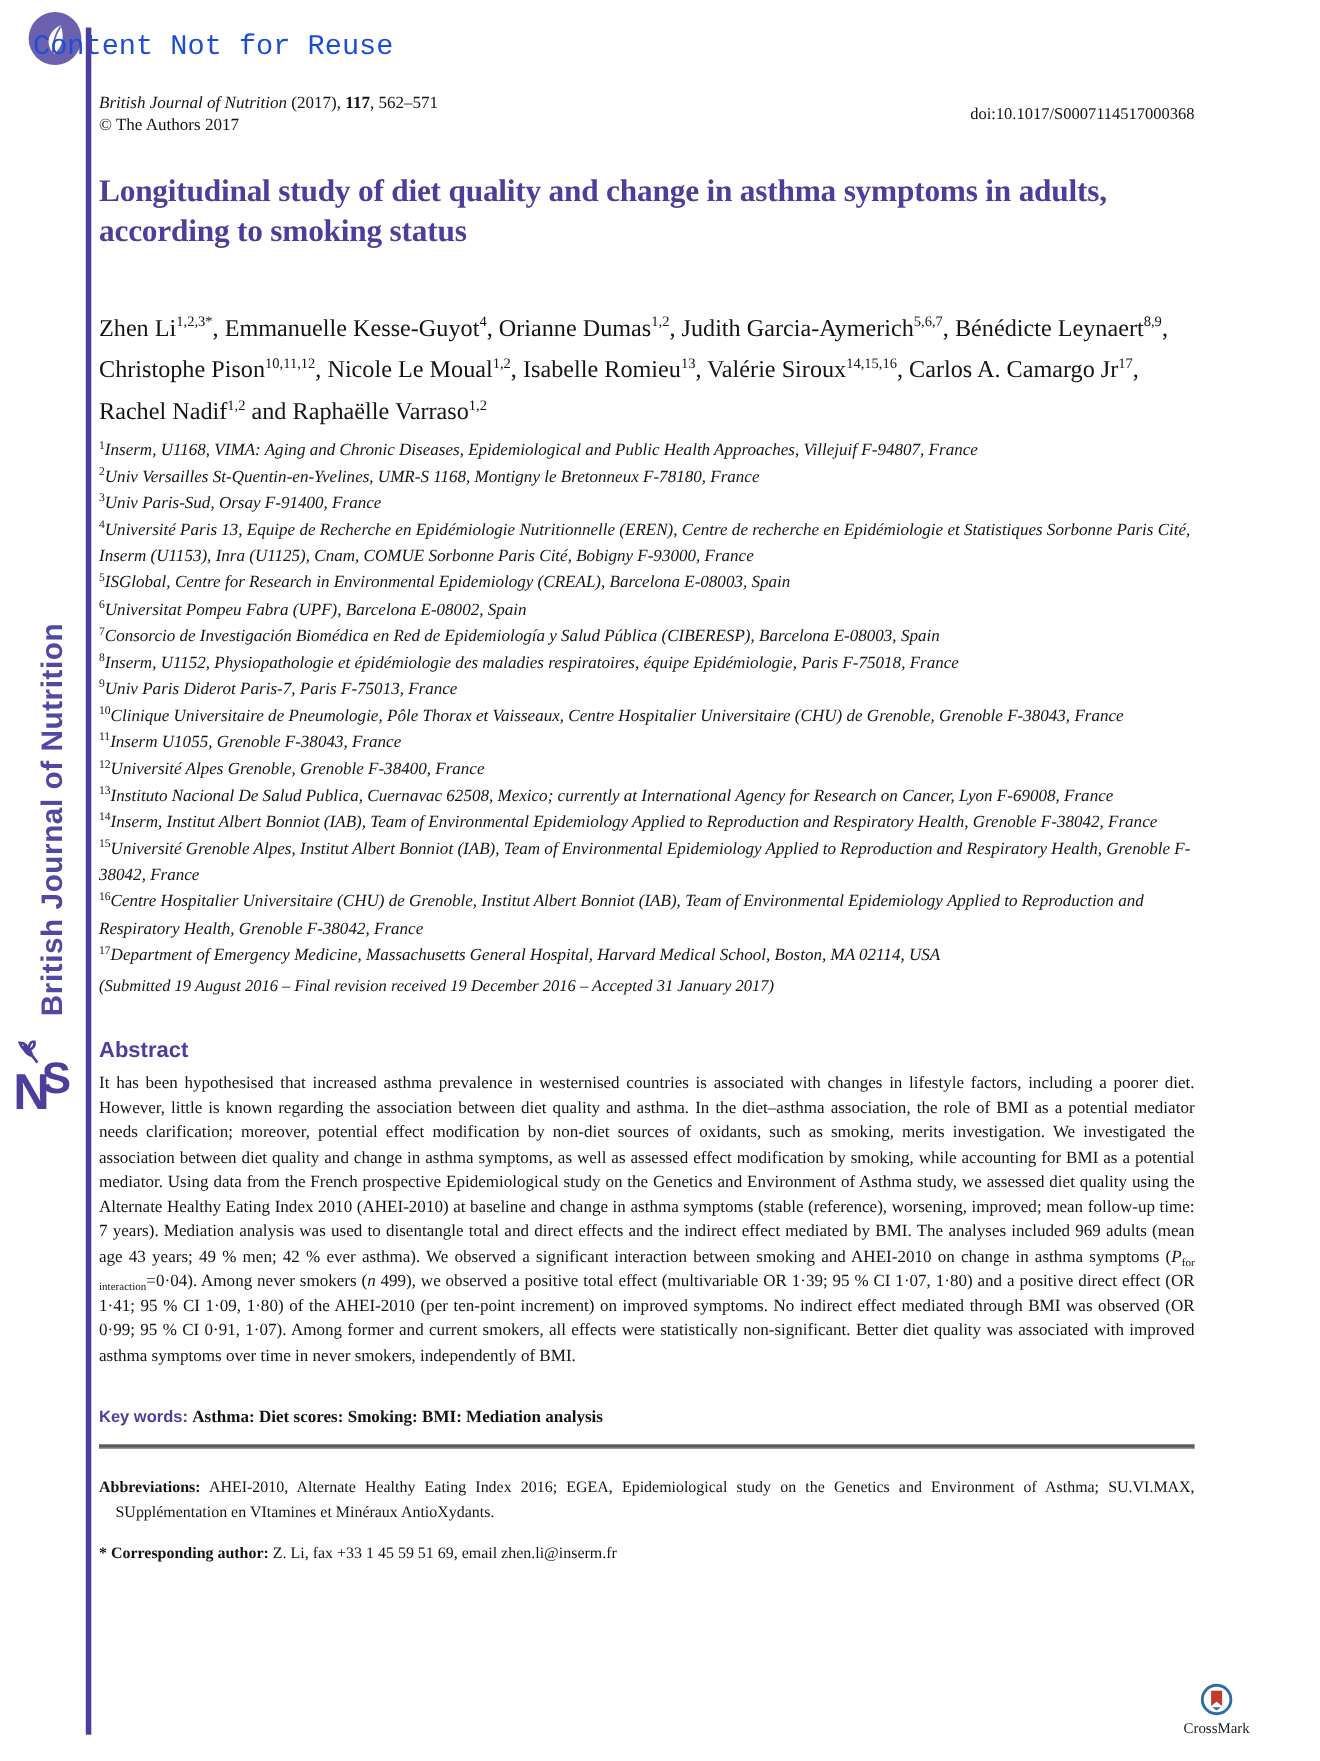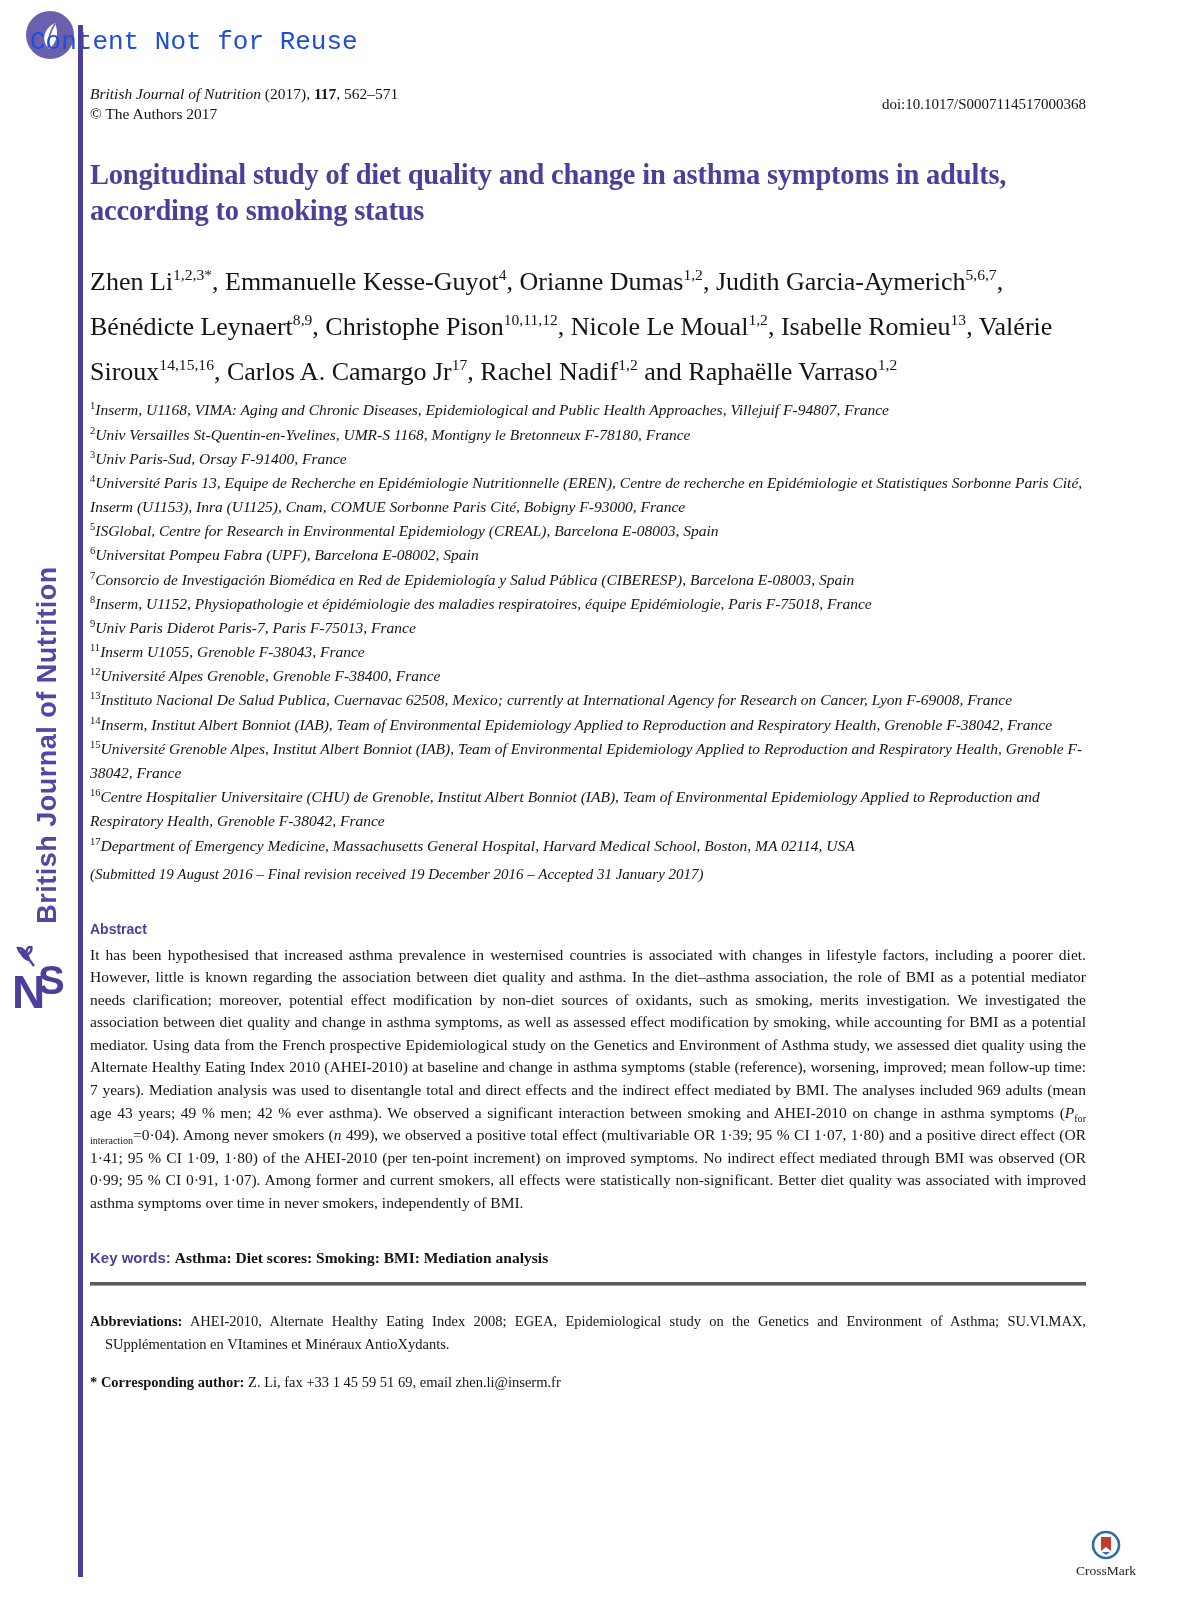--- a/index.html
+++ b/index.html
@@ -30,7 +30,7 @@
   .paper-title{margin-top:32px;max-width:970px;
     font-family:Liberation Serif, serif;font-weight:bold;font-size:28.5px;
     line-height:1.26;color:#4c3f9c;letter-spacing:-.2px;}
-  .authors{margin-top:30px;font-size:26px;line-height:1.74;}
+  .authors{margin-top:50px;font-size:22px;line-height:1.74;}
   .authors sup{font-size:.6em;line-height:0;}
   .affils{margin-top:4px;font-size:15.5px;font-style:italic;line-height:1.56;}
   .affil sup{font-style:normal;font-size:.68em;line-height:0;}

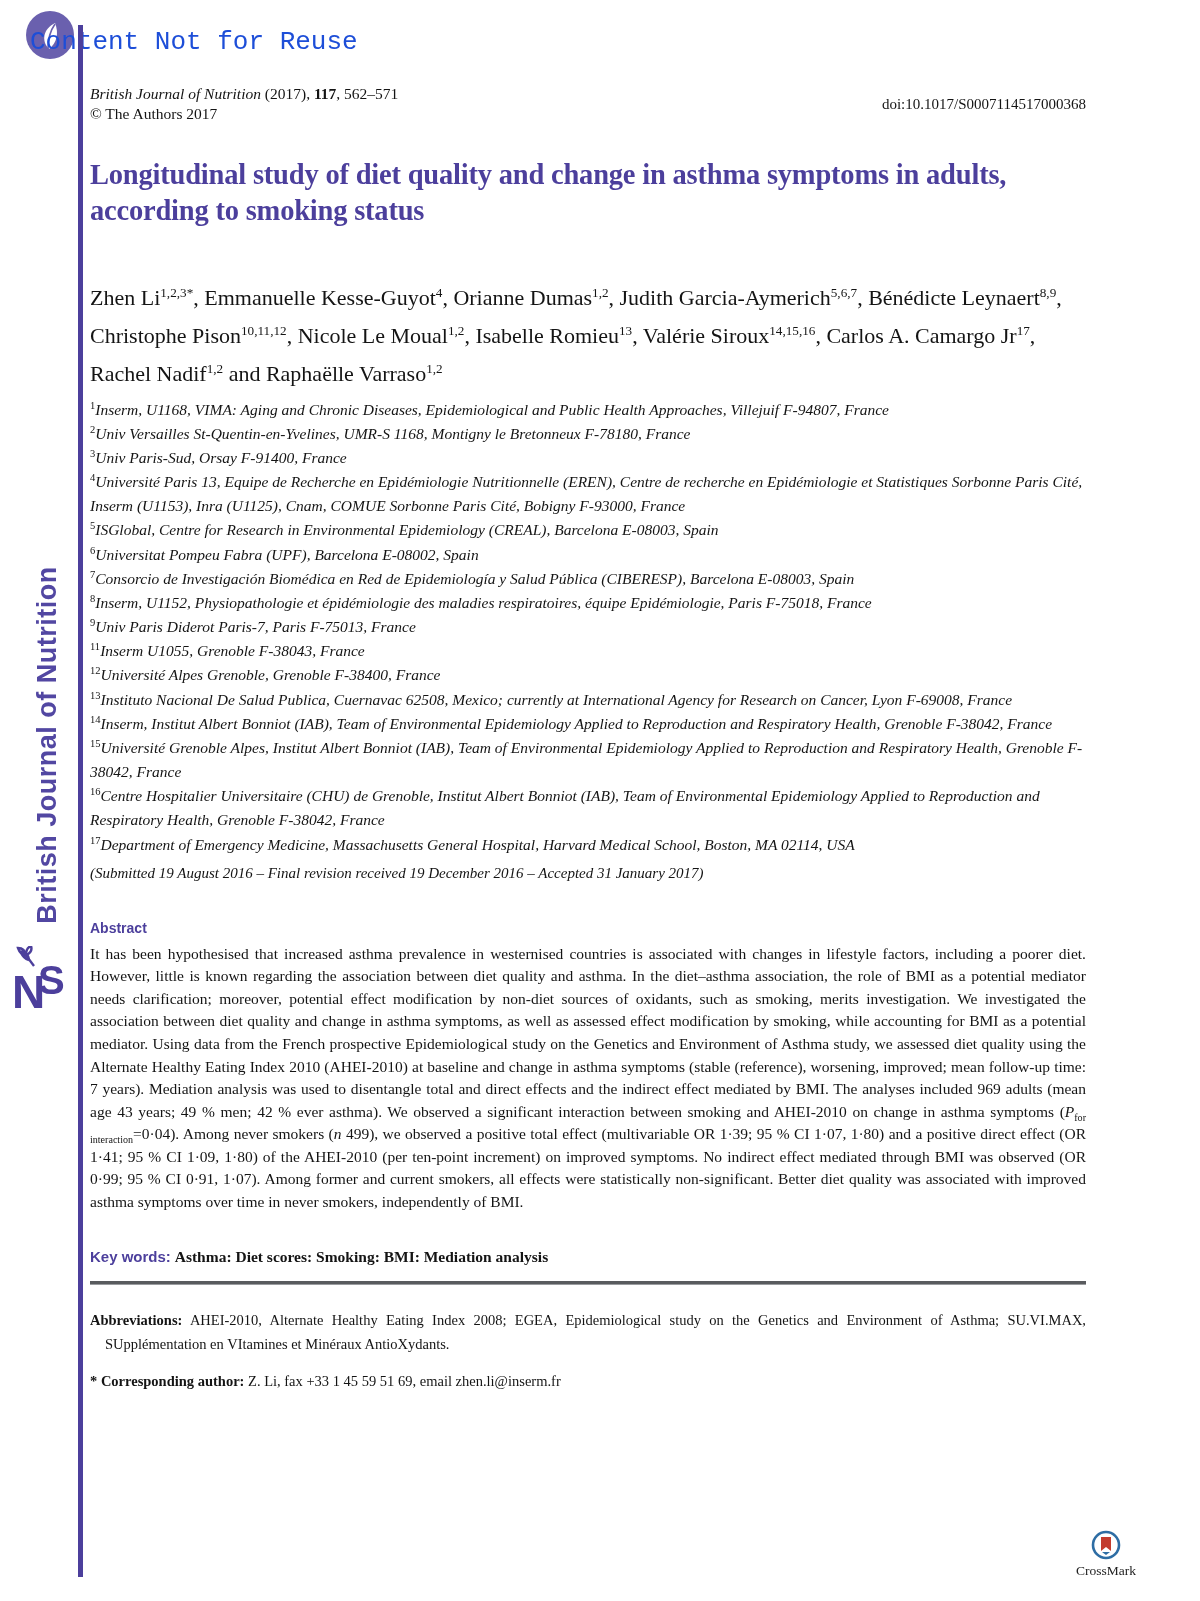--- a/index.html
+++ b/index.html
@@ -106,6 +106,7 @@
       <div class="affil"><sup>7</sup><span>Consorcio de Investigación Biomédica en Red de Epidemiología y Salud Pública (CIBERESP), Barcelona E-08003, Spain</span></div>
       <div class="affil"><sup>8</sup><span>Inserm, U1152, Physiopathologie et épidémiologie des maladies respiratoires, équipe Epidémiologie, Paris F-75018, France</span></div>
       <div class="affil"><sup>9</sup><span>Univ Paris Diderot Paris-7, Paris F-75013, France</span></div>
+      <div class="affil"><sup>10</sup><span>Clinique Universitaire de Pneumologie, Pôle Thorax et Vaisseaux, Centre Hospitalier Universitaire (CHU) de Grenoble, Grenoble F-38043, France</span></div>
       <div class="affil"><sup>11</sup><span>Inserm U1055, Grenoble F-38043, France</span></div>
       <div class="affil"><sup>12</sup><span>Université Alpes Grenoble, Grenoble F-38400, France</span></div>
       <div class="affil"><sup>13</sup><span>Instituto Nacional De Salud Publica, Cuernavac 62508, Mexico; currently at International Agency for Research on Cancer, Lyon F-69008, France</span></div>

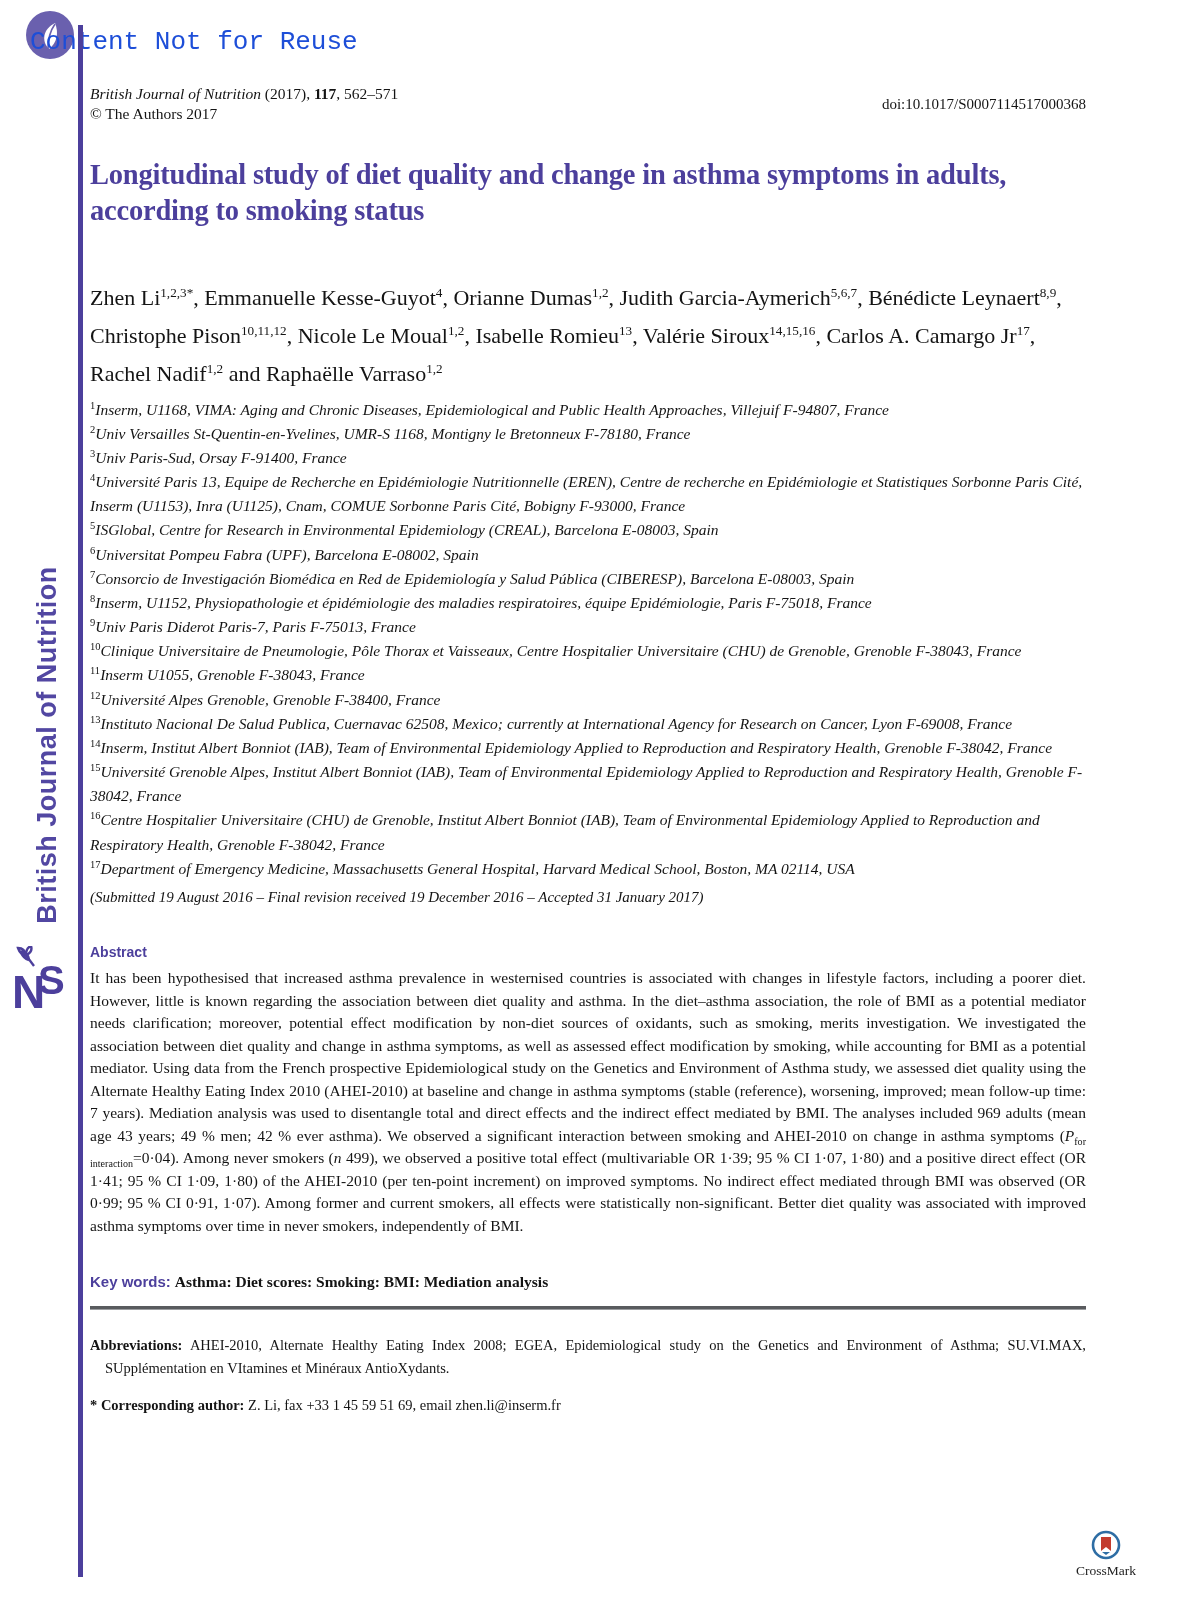--- a/index.html
+++ b/index.html
@@ -36,7 +36,7 @@
   .affil sup{font-style:normal;font-size:.68em;line-height:0;}
   .submitted{margin-top:8px;font-style:italic;font-size:15px;}
   .abs-head{margin-top:38px;font-family:"Liberation Sans", sans-serif;font-weight:bold;
-    font-size:14px;color:#4c3f9c;}
+    font-size:20px;color:#4c3f9c;}
   .abs-text{margin-top:7px;font-size:15.5px;line-height:1.455;text-align:justify;}
   .abs-text sub{font-size:.65em;line-height:0;}
   .keywords{margin-top:35px;font-size:15.5px;}

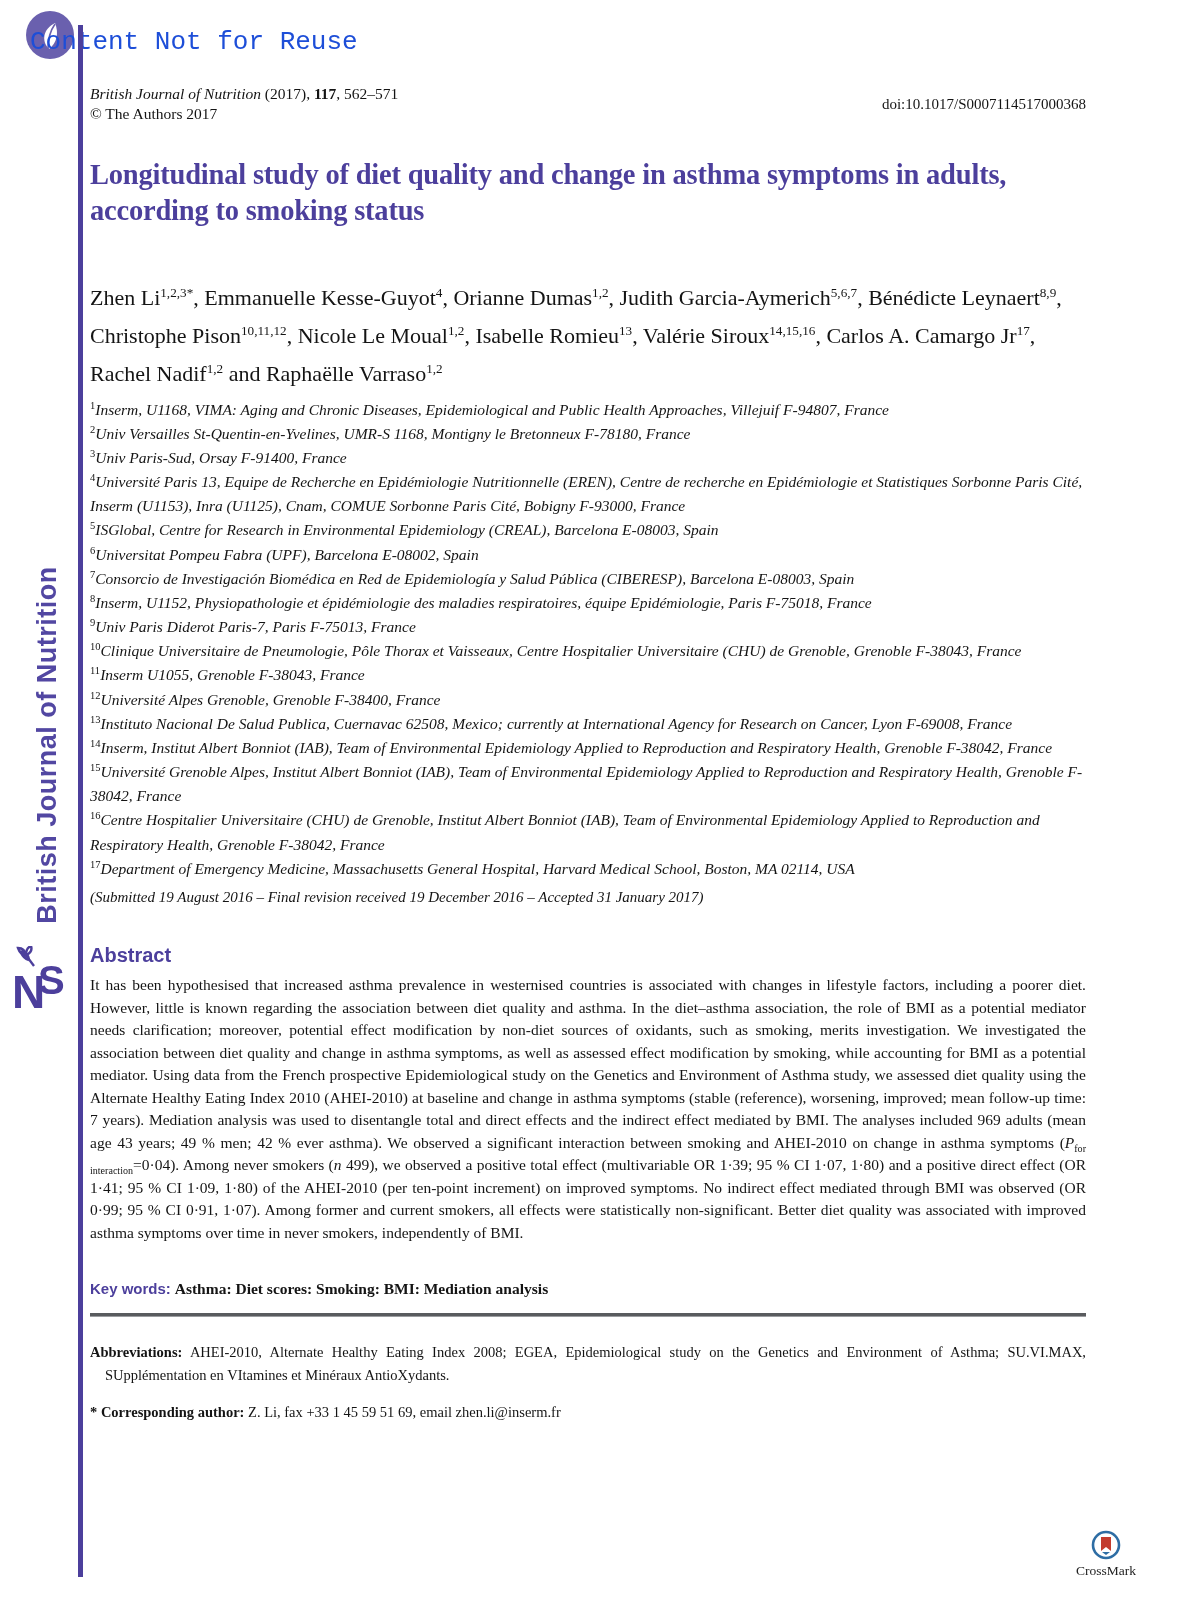--- a/index.html
+++ b/index.html
@@ -130,7 +130,7 @@
   <div class="rule"></div>
 
   <div class="abbrev">
-    <span class="lbl">Abbreviations:</span><span> AHEI-2010, Alternate Healthy Eating Index 2008; EGEA, Epidemiological study on the Genetics and Environment of Asthma; SU.VI.MAX, SUpplémentation en VItamines et Minéraux AntioXydants.</span>
+    <span class="lbl">Abbreviations:</span><span> AHEI-2010, Alternate Healthy Eating Index 2016; EGEA, Epidemiological study on the Genetics and Environment of Asthma; SU.VI.MAX, SUpplémentation en VItamines et Minéraux AntioXydants.</span>
   </div>
 
   <div class="corr">

